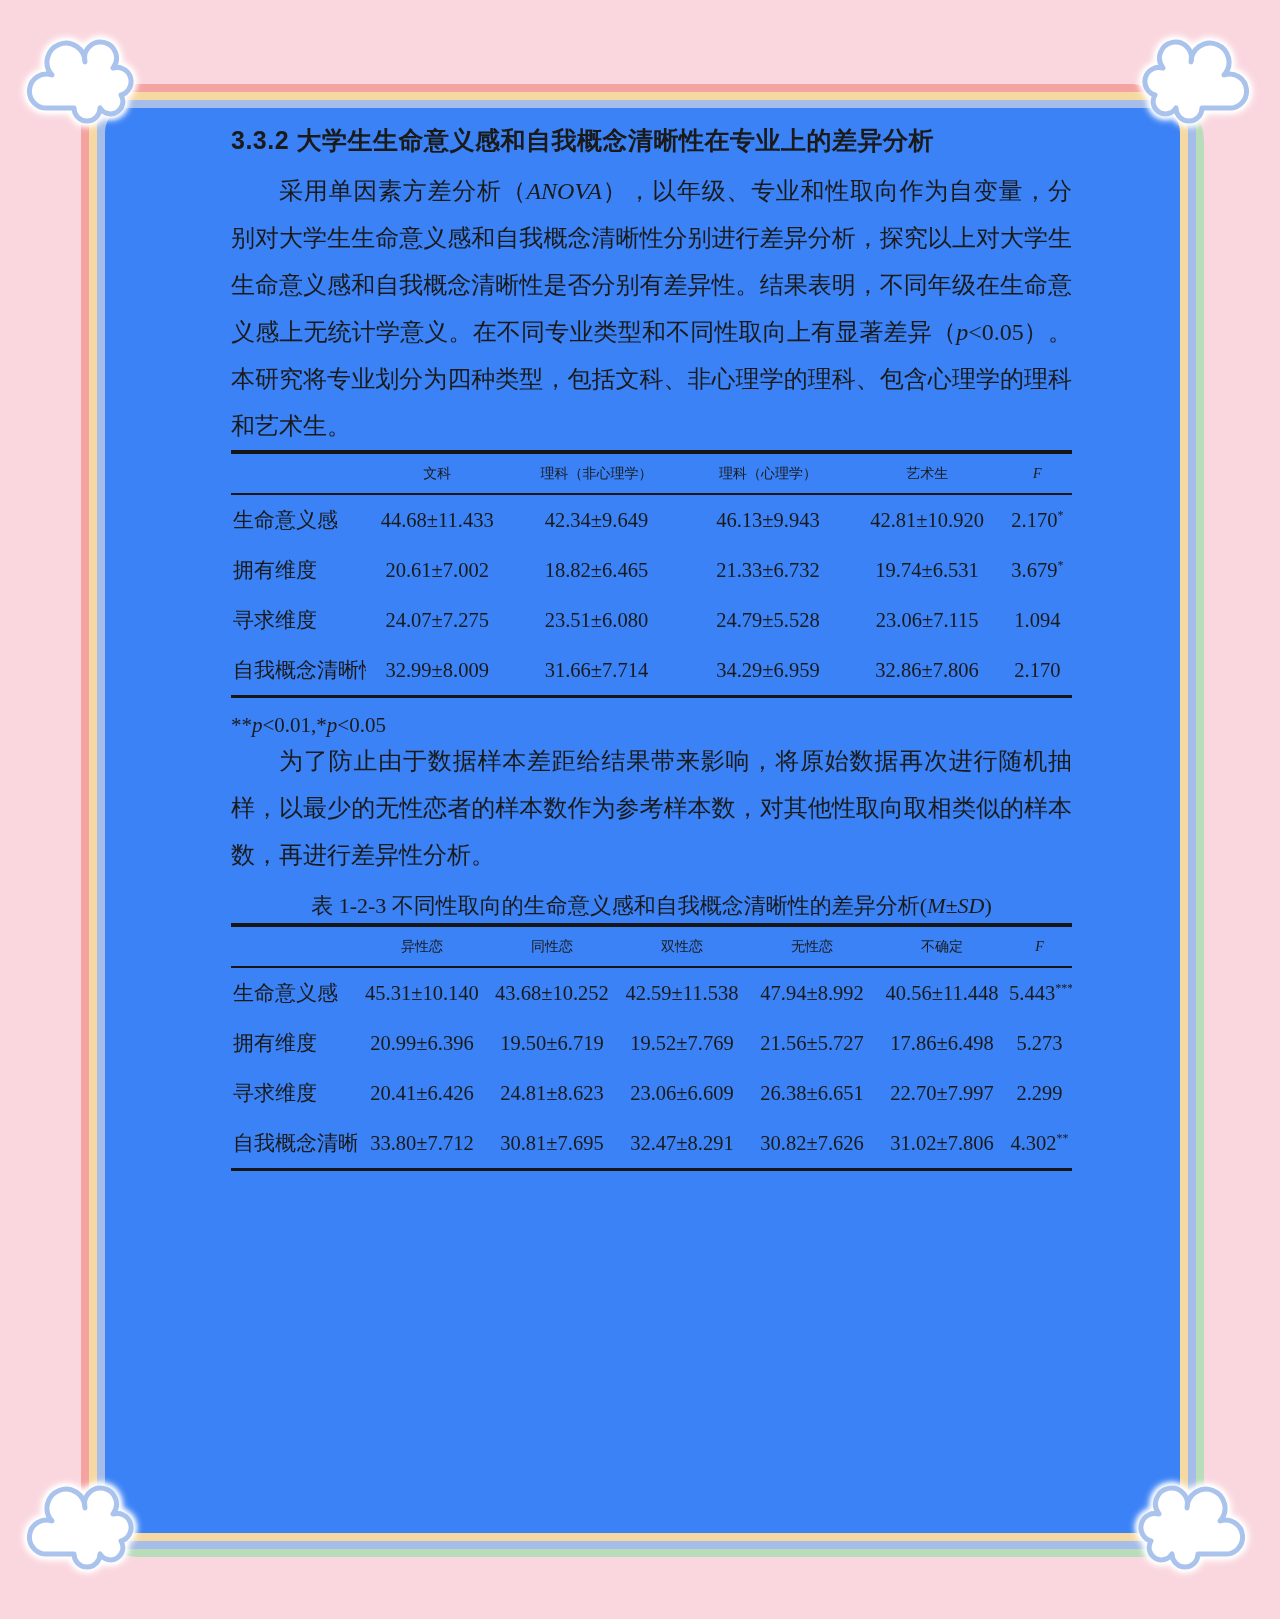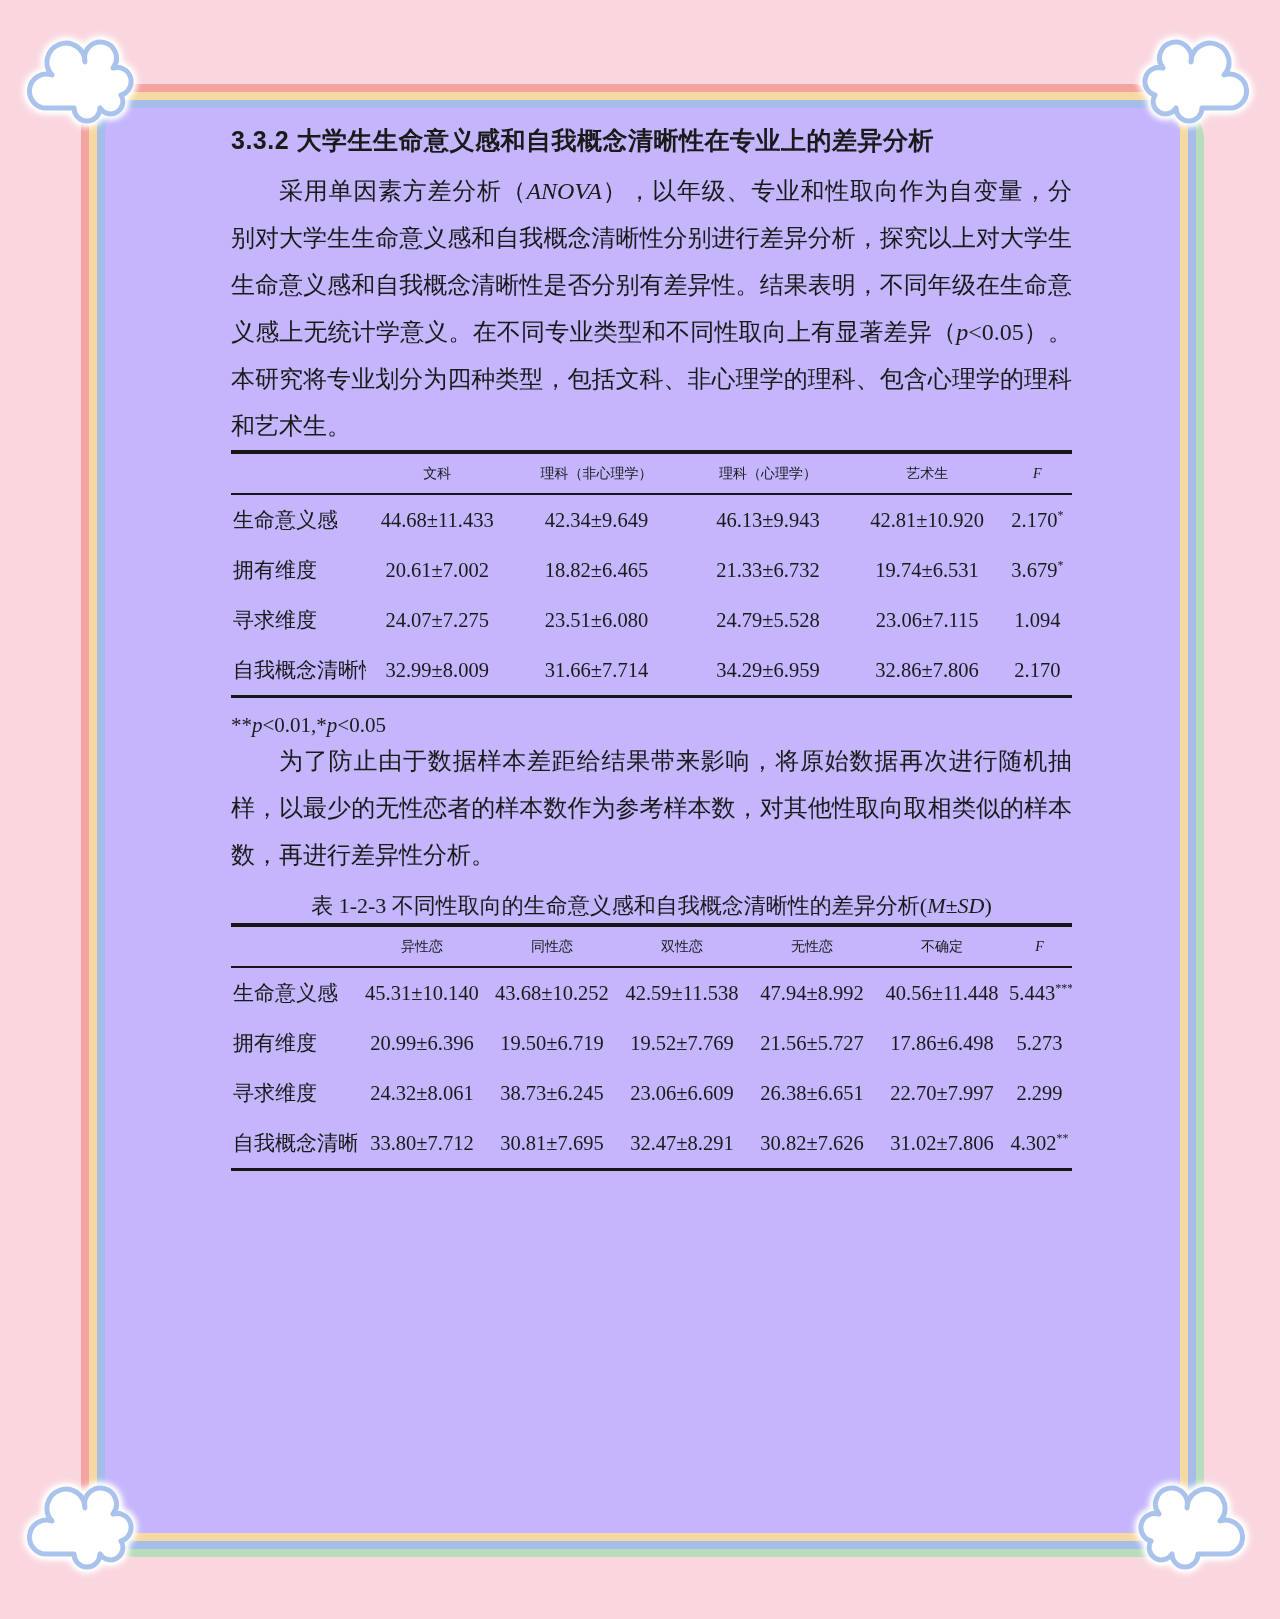--- a/index.html
+++ b/index.html
@@ -12,7 +12,7 @@
   
   .page{
     position:absolute;left:105px;top:108px;width:1075px;height:1425px;
-    background:#c4b5fd;border-radius:24px;box-sizing:border-box;
+    background:#3b82f6;border-radius:24px;box-sizing:border-box;
     padding:10px 108px 0 126px;
     box-shadow:
       -8px  -8px  0 0    #a6bde9,

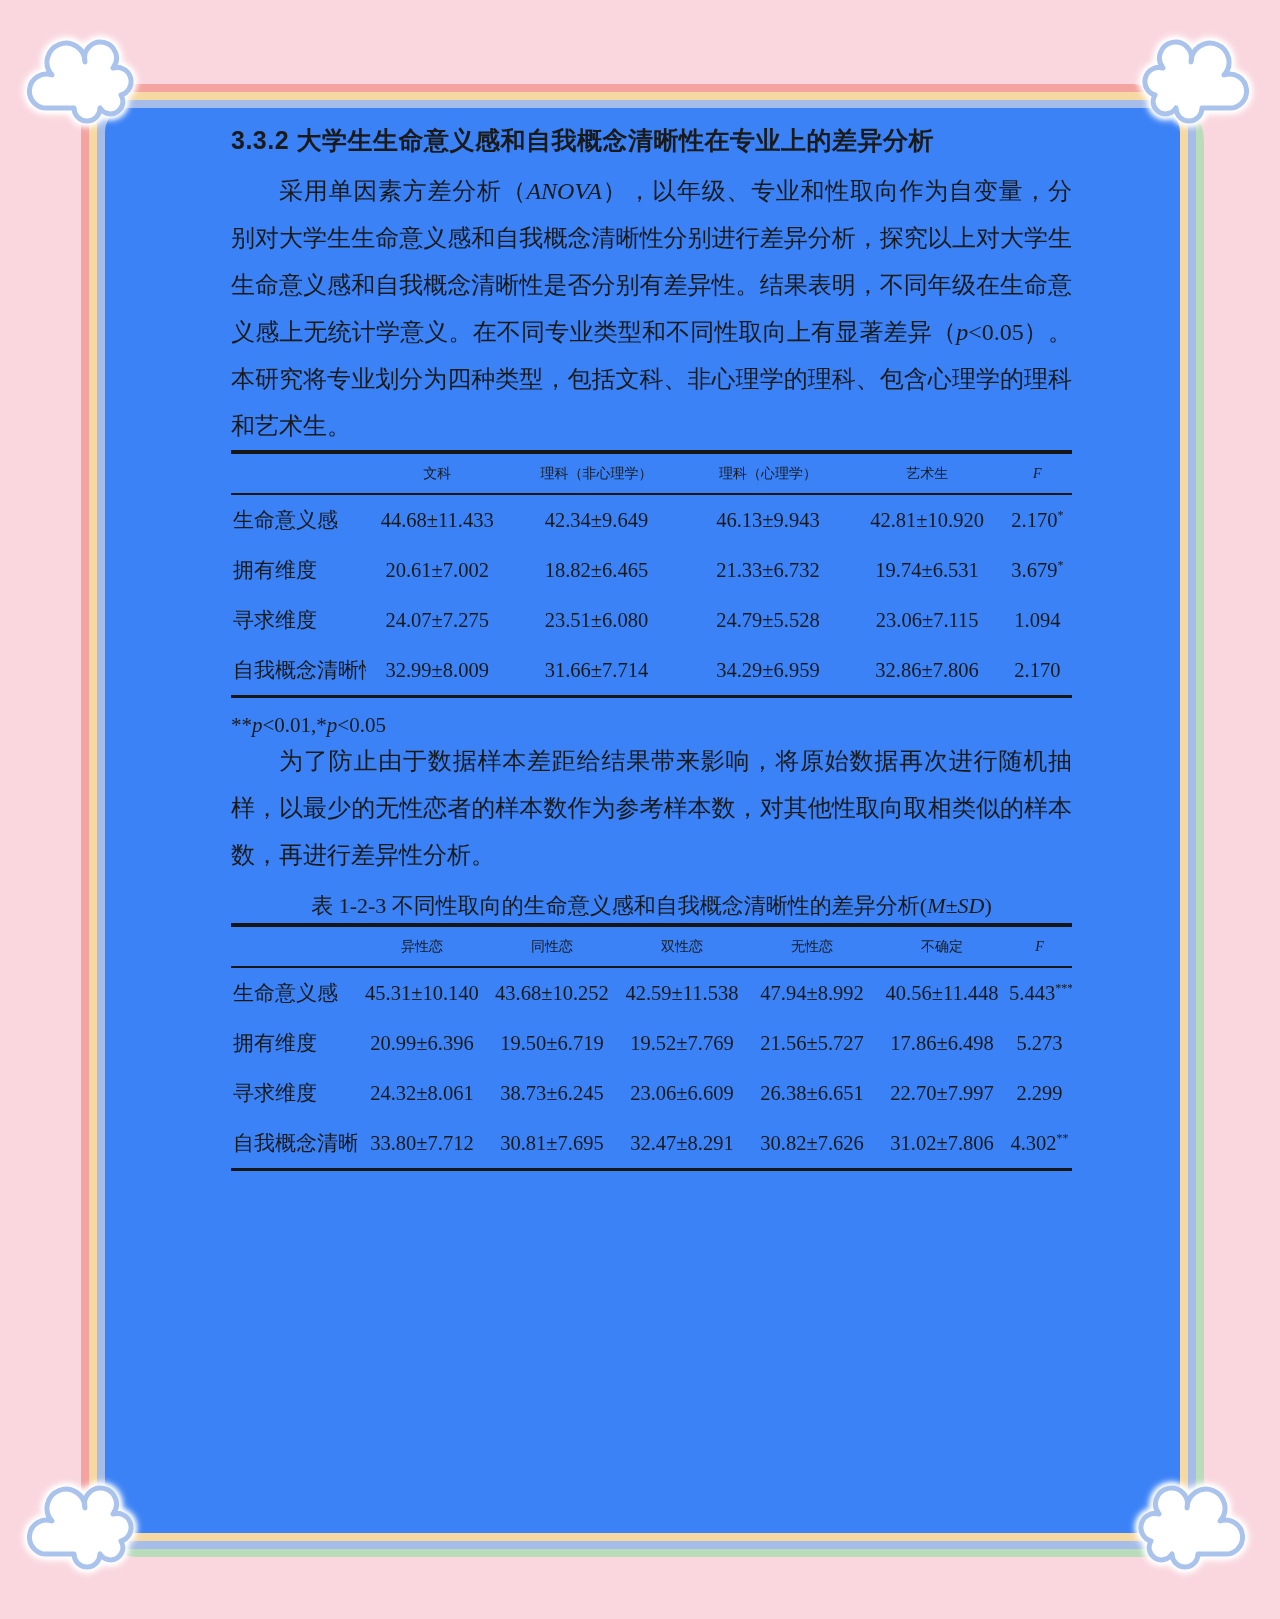--- a/index.html
+++ b/index.html
@@ -161,7 +161,7 @@
         </tr>
         <tr>
           <td class="lbl">寻求维度</td>
-          <td>24.32±8.061</td>
+          <td>20.41±6.426</td>
           <td>38.73±6.245</td>
           <td>23.06±6.609</td>
           <td>26.38±6.651</td>

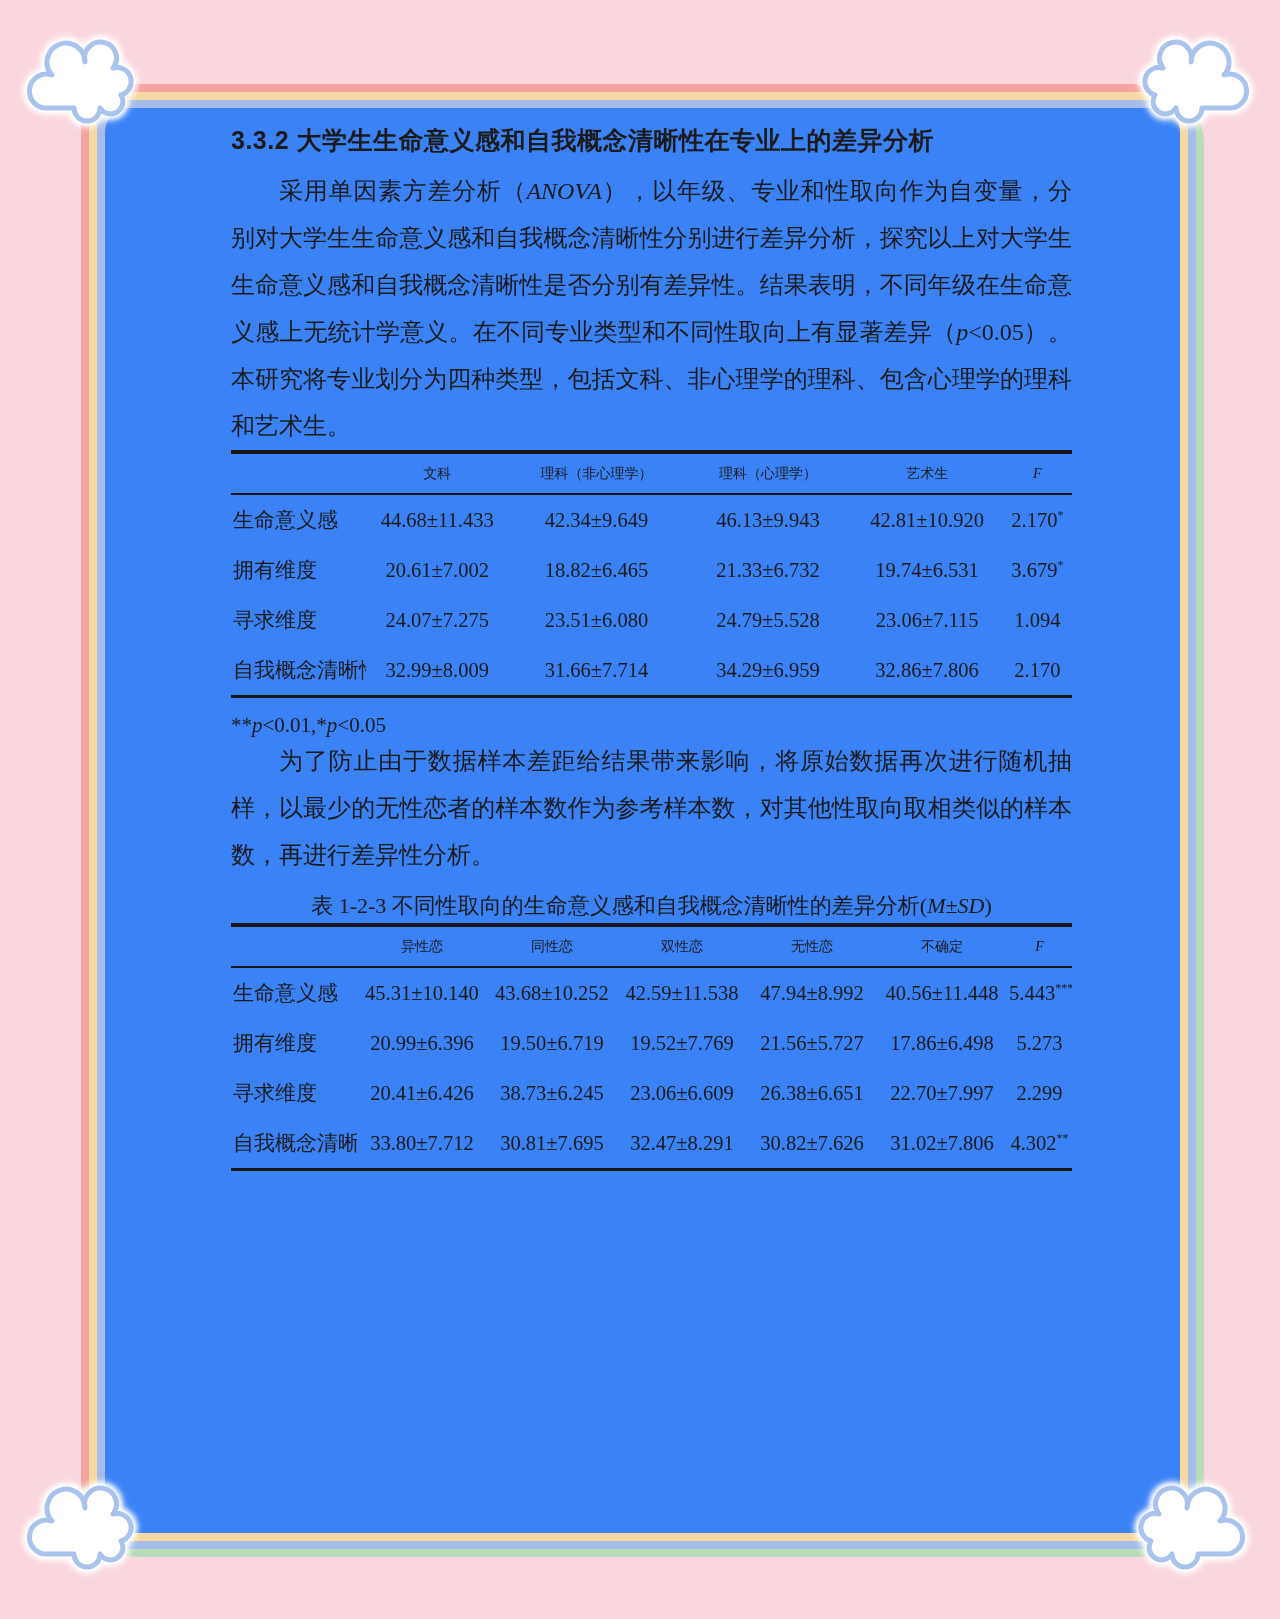--- a/index.html
+++ b/index.html
@@ -162,7 +162,7 @@
         <tr>
           <td class="lbl">寻求维度</td>
           <td>20.41±6.426</td>
-          <td>38.73±6.245</td>
+          <td>24.81±8.623</td>
           <td>23.06±6.609</td>
           <td>26.38±6.651</td>
           <td>22.70±7.997</td>

